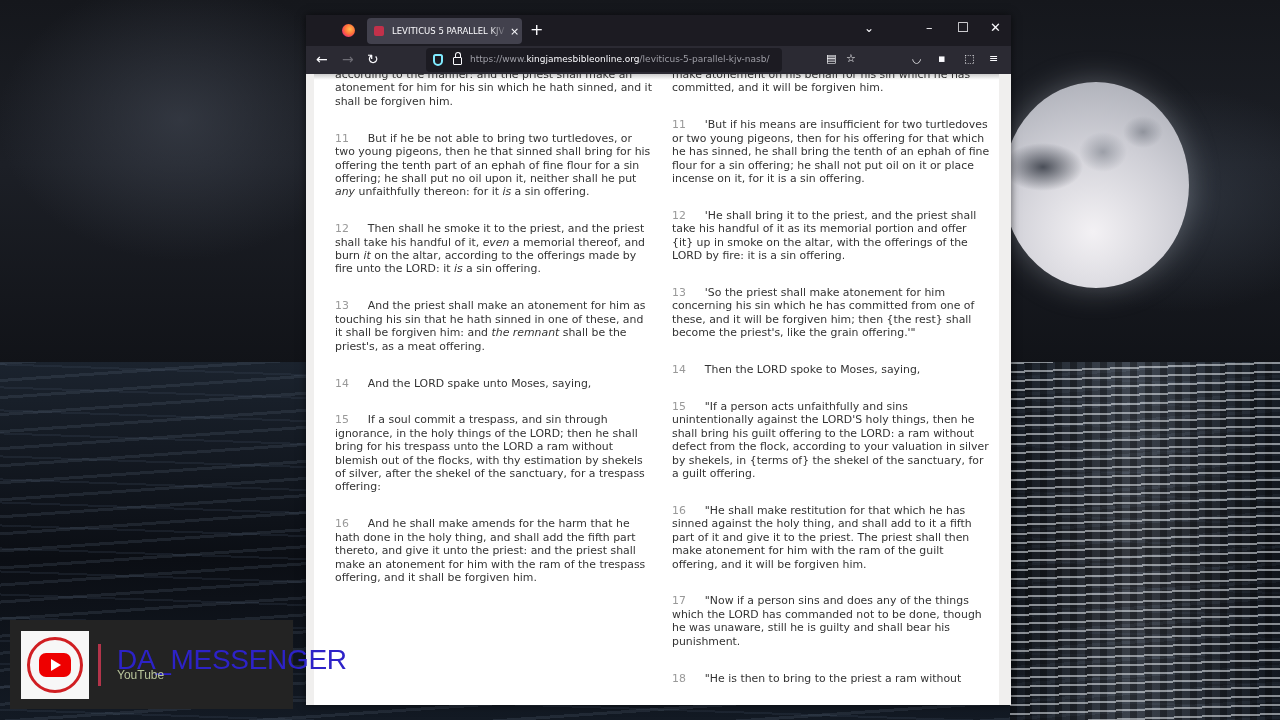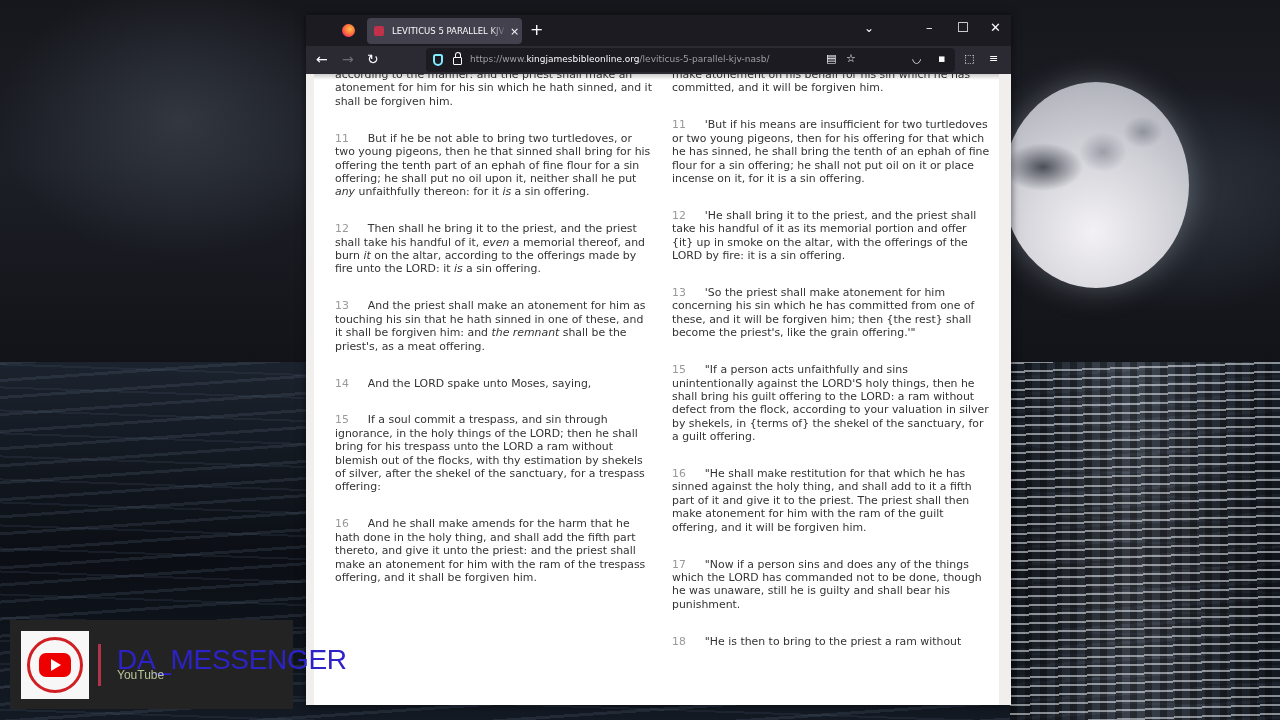--- a/index.html
+++ b/index.html
@@ -86,7 +86,7 @@
   .nav-btn { position: absolute; top: 5px; color: #fbfbfe; font-size: 14px; }
   .nav-btn.disabled { color: #6e6d75; }
   .urlbar {
-    position: absolute; left: 120px; top: 2px; width: 529px; height: 24px;
+    position: absolute; left: 120px; top: 2px; width: 356px; height: 24px;
     background: #1c1b22; border-radius: 4px;
   }
   .shield {

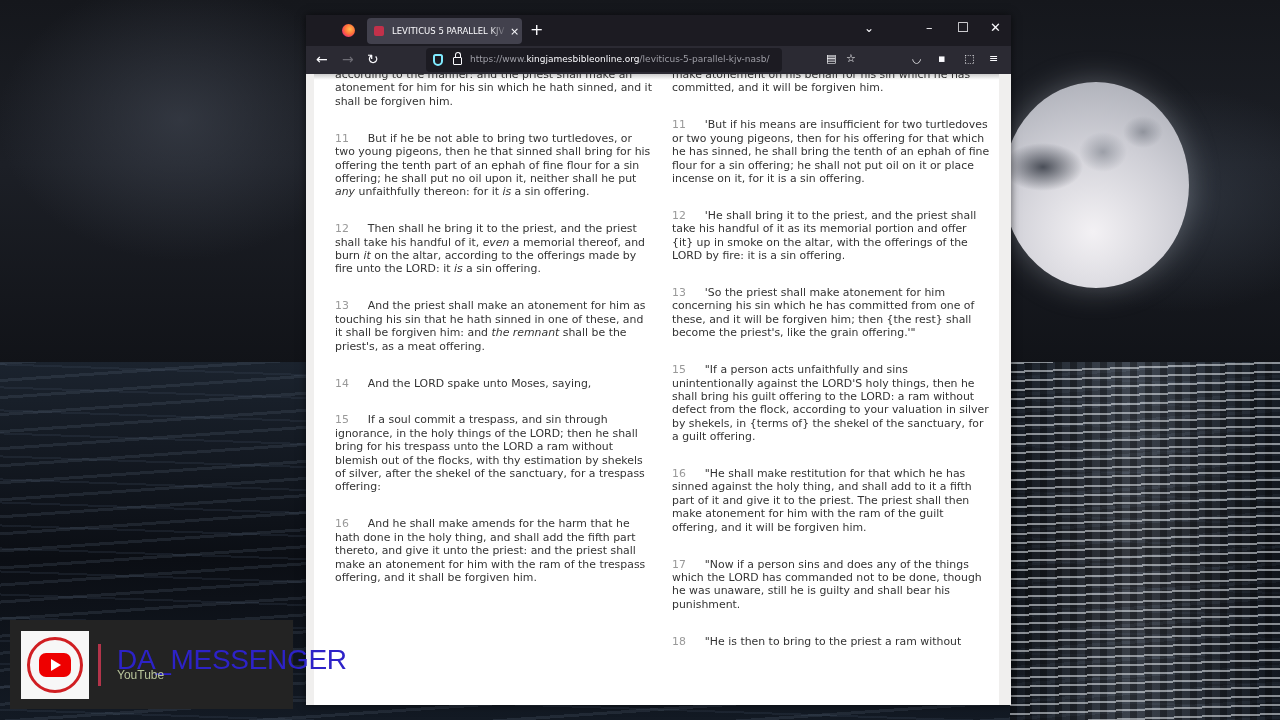--- a/index.html
+++ b/index.html
@@ -212,7 +212,7 @@
       <div class="col left" id="kjv-col">
           <div class="verse"><span>according to the manner: and the priest shall make an atonement for him for his sin which he hath sinned, and it shall be forgiven him.</span></div>
           <div class="verse"><span class="vnum">11</span><span>But if he be not able to bring two turtledoves, or two young pigeons, then he that sinned shall bring for his offering the tenth part of an ephah of fine flour for a sin offering; he shall put no oil upon it, neither shall he put </span><i>any</i><span> unfaithfully thereon: for it </span><i>is</i><span> a sin offering.</span></div>
-          <div class="verse"><span class="vnum">12</span><span>Then shall he bring it to the priest, and the priest shall take his handful of it, </span><i>even</i><span> a memorial thereof, and burn </span><i>it</i><span> on the altar, according to the offerings made by fire unto the LORD: it </span><i>is</i><span> a sin offering.</span></div>
+          <div class="verse"><span class="vnum">12</span><span>Then shall he smoke it to the priest, and the priest shall take his handful of it, </span><i>even</i><span> a memorial thereof, and burn </span><i>it</i><span> on the altar, according to the offerings made by fire unto the LORD: it </span><i>is</i><span> a sin offering.</span></div>
           <div class="verse"><span class="vnum">13</span><span>And the priest shall make an atonement for him as touching his sin that he hath sinned in one of these, and it shall be forgiven him: and </span><i>the remnant</i><span> shall be the priest's, as a meat offering.</span></div>
           <div class="verse"><span class="vnum">14</span><span>And the LORD spake unto Moses, saying,</span></div>
           <div class="verse"><span class="vnum">15</span><span>If a soul commit a trespass, and sin through ignorance, in the holy things of the LORD; then he shall bring for his trespass unto the LORD a ram without blemish out of the flocks, with thy estimation by shekels of silver, after the shekel of the sanctuary, for a trespass offering:</span></div>

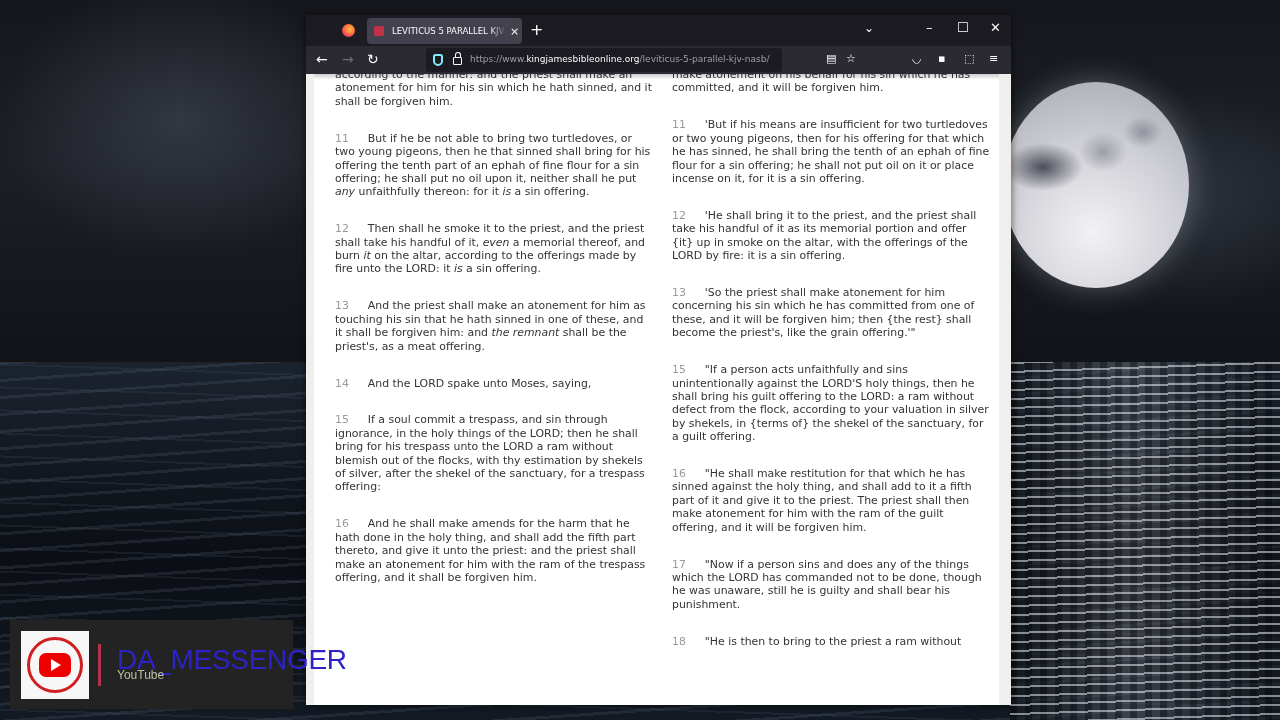--- a/index.html
+++ b/index.html
@@ -223,6 +223,7 @@
           <div class="verse"><span class="vnum">11</span><span>'But if his means are insufficient for two turtledoves or two young pigeons, then for his offering for that which he has sinned, he shall bring the tenth of an ephah of fine flour for a sin offering; he shall not put oil on it or place incense on it, for it is a sin offering.</span></div>
           <div class="verse"><span class="vnum">12</span><span>'He shall bring it to the priest, and the priest shall take his handful of it as its memorial portion and offer {it} up in smoke on the altar, with the offerings of the LORD by fire: it is a sin offering.</span></div>
           <div class="verse"><span class="vnum">13</span><span>'So the priest shall make atonement for him concerning his sin which he has committed from one of these, and it will be forgiven him; then {the rest} shall become the priest's, like the grain offering.'"</span></div>
+          <div class="verse"><span class="vnum">14</span><span>Then the LORD spoke to Moses, saying,</span></div>
           <div class="verse"><span class="vnum">15</span><span>"If a person acts unfaithfully and sins unintentionally against the LORD'S holy things, then he shall bring his guilt offering to the LORD: a ram without defect from the flock, according to your valuation in silver by shekels, in {terms of} the shekel of the sanctuary, for a guilt offering.</span></div>
           <div class="verse"><span class="vnum">16</span><span>"He shall make restitution for that which he has sinned against the holy thing, and shall add to it a fifth part of it and give it to the priest. The priest shall then make atonement for him with the ram of the guilt offering, and it will be forgiven him.</span></div>
           <div class="verse"><span class="vnum">17</span><span>"Now if a person sins and does any of the things which the LORD has commanded not to be done, though he was unaware, still he is guilty and shall bear his punishment.</span></div>

